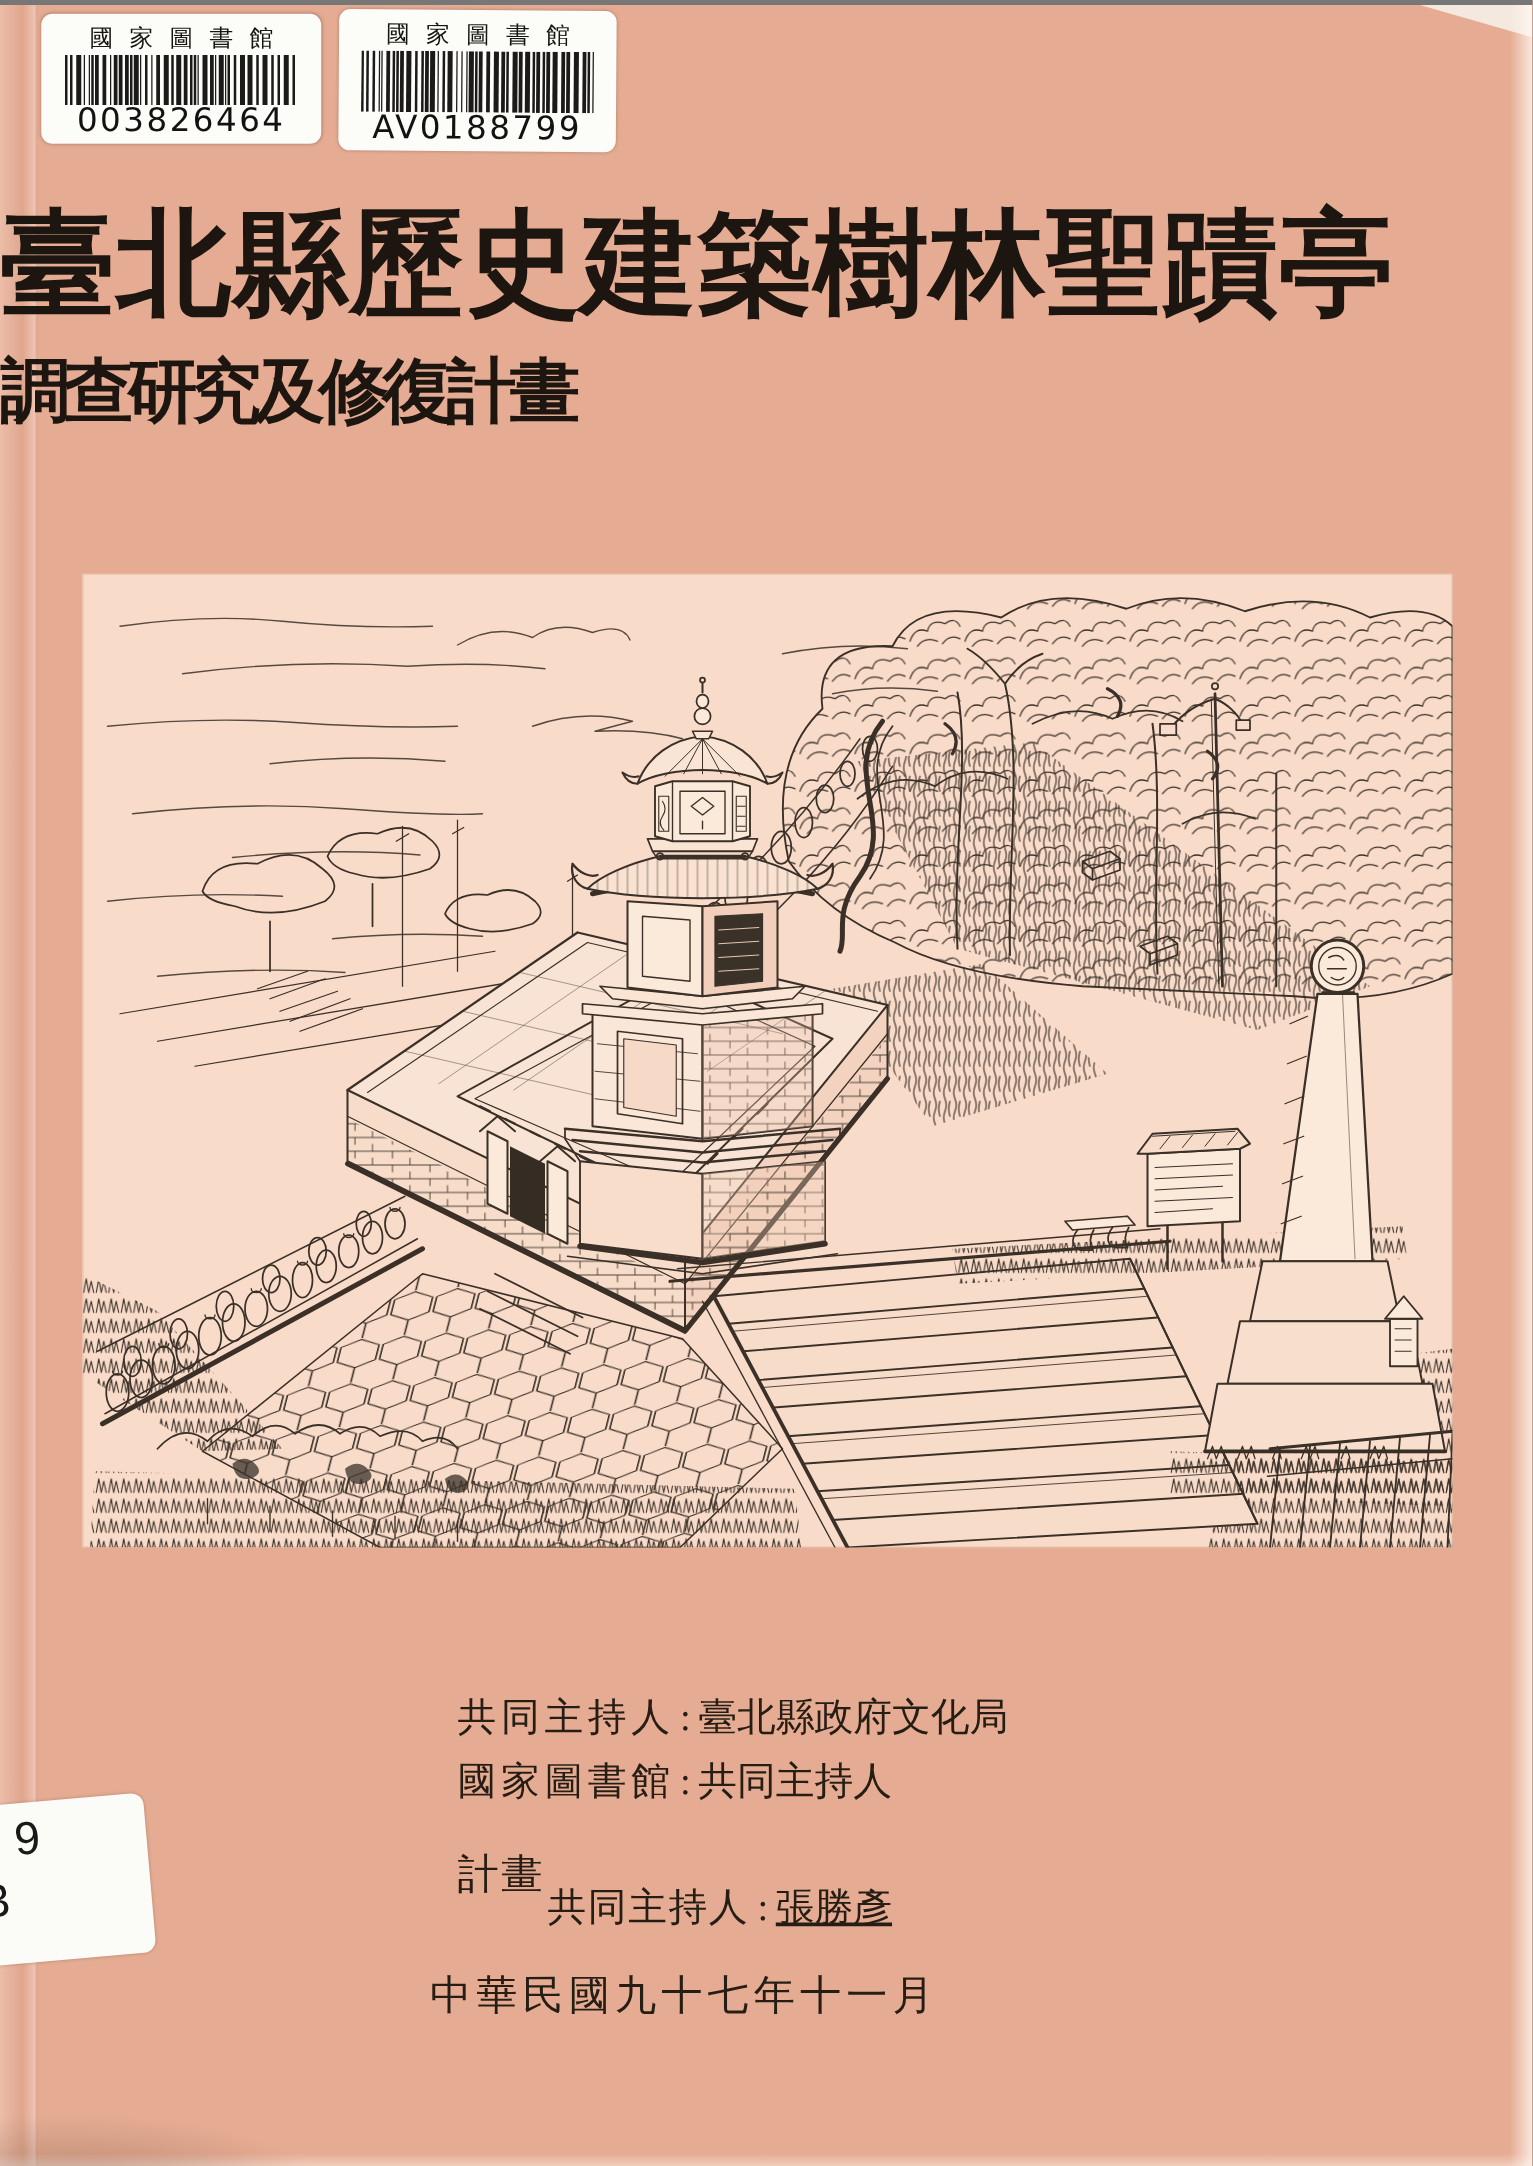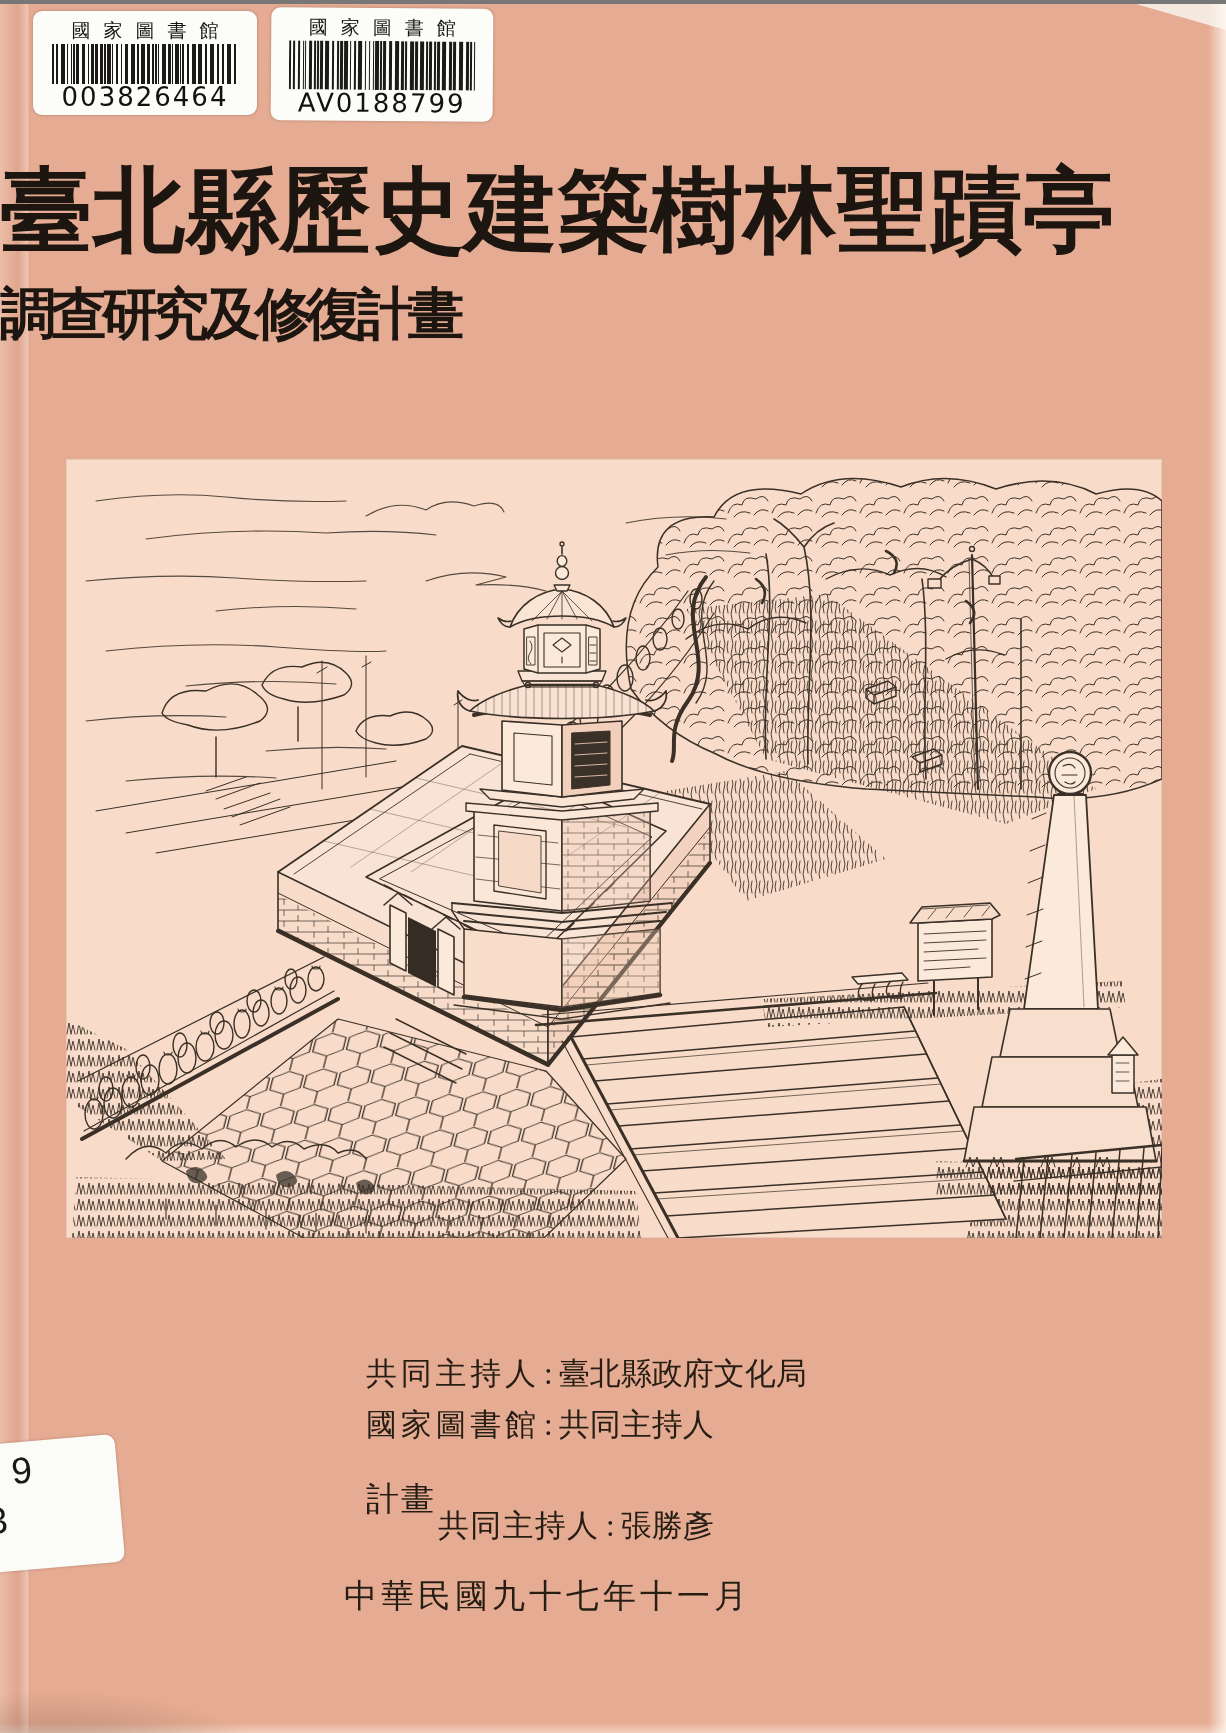--- a/index.html
+++ b/index.html
@@ -450,7 +450,7 @@
     <span class="jlabel">國家圖書館</span><span class="colon">:</span><span class="cval">共同主持人</span>
   </div>
   <div class="project-prefix">計畫</div>
-  <div class="credit-row" style="left:438px;top:1501px;">
+  <div class="credit-row" style="left:438px;top:1501px;text-decoration:underline;">
     <span class="jlabel2">共同主持人</span><span class="colon">:</span><span class="cval">張勝彥</span>
   </div>
 

